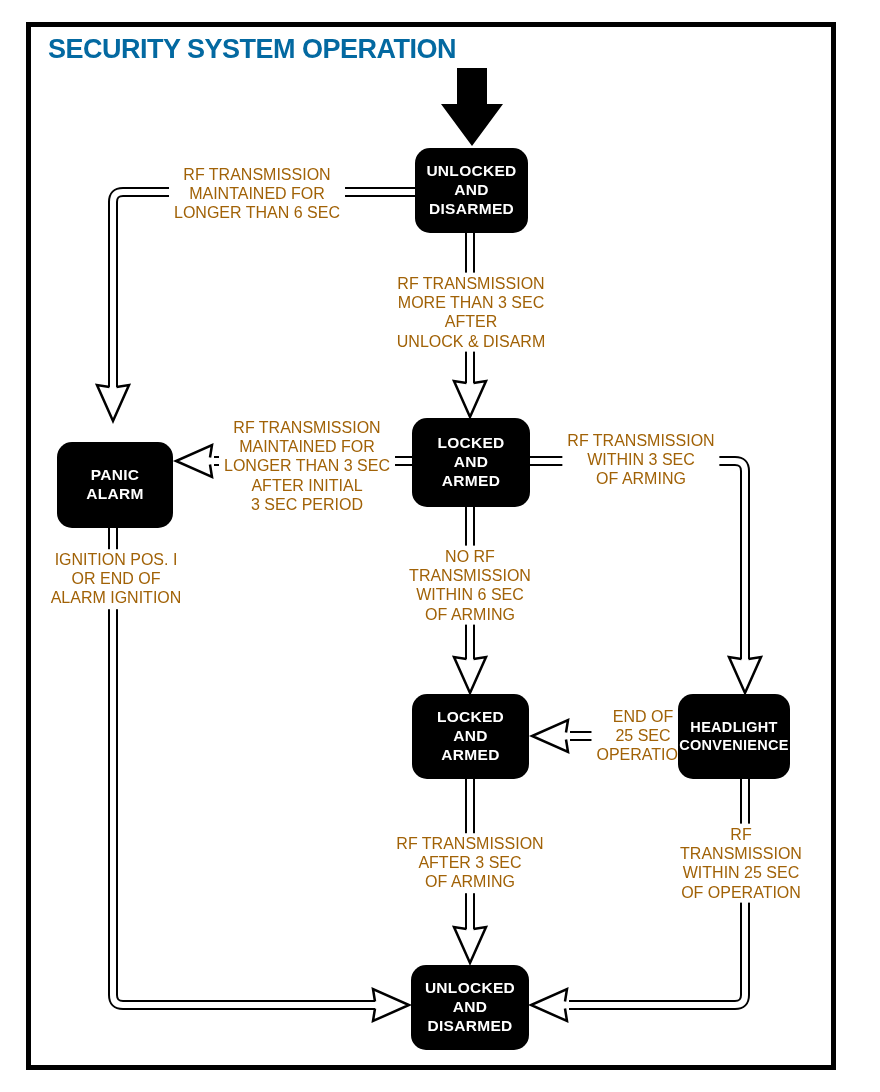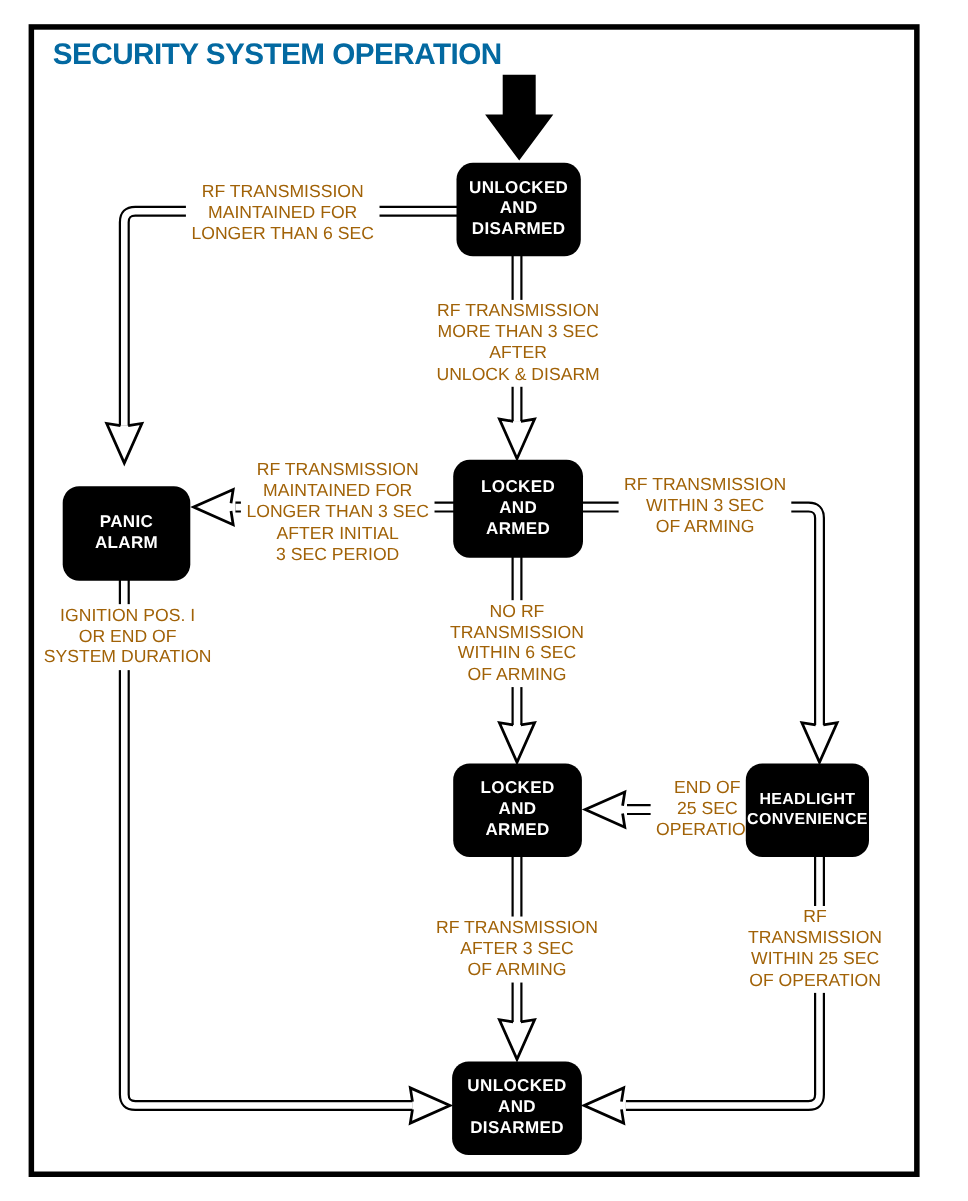--- a/index.html
+++ b/index.html
@@ -113,7 +113,7 @@
 OF ARMING</div>
   <div class="edge-label" style="left:116px;top:579px;">IGNITION POS. I
 OR END OF
-SYSTEM DURATION</div>
+ALARM IGNITION</div>
   <div class="edge-label" style="left:643px;top:736px;">END OF
 25 SEC
 OPERATION</div>

